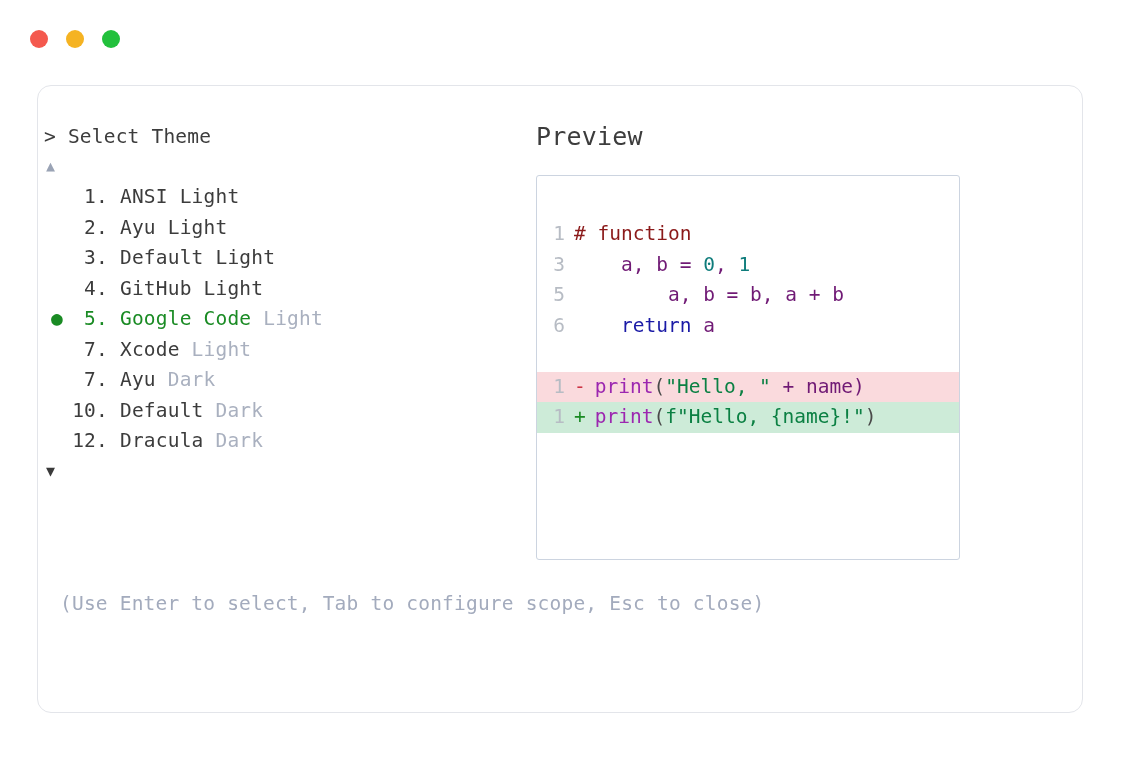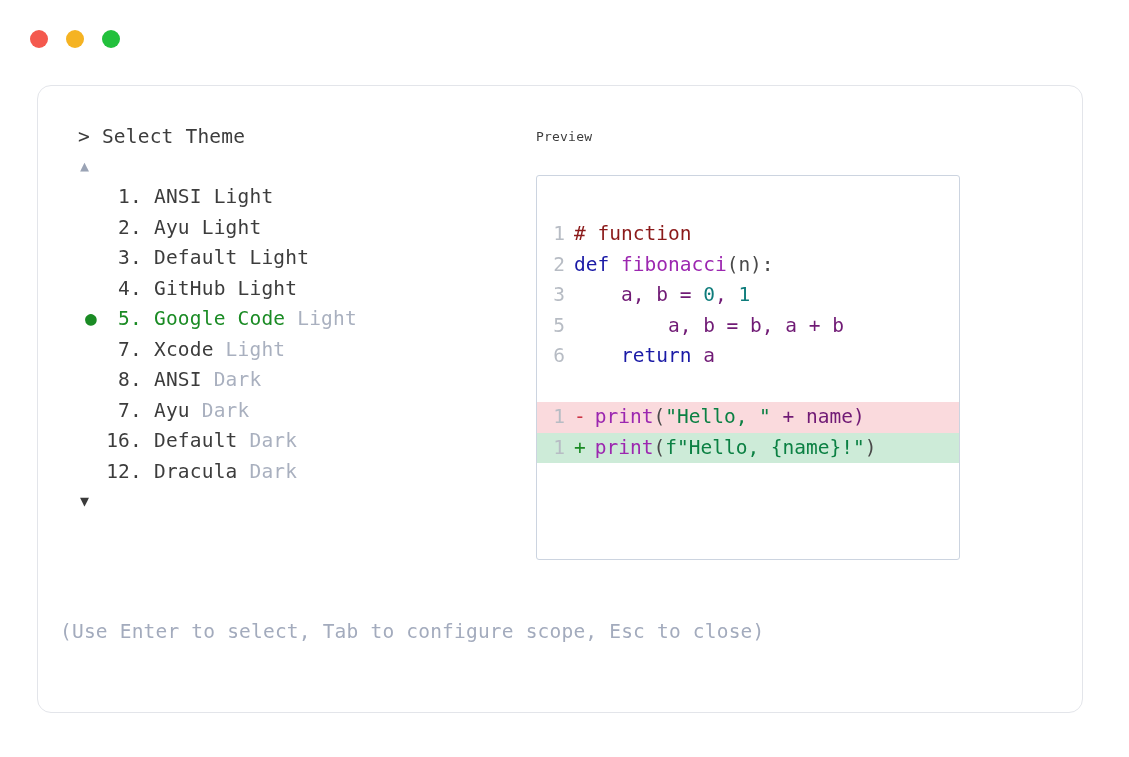--- a/index.html
+++ b/index.html
@@ -61,7 +61,7 @@
   
   .left-pane {
     position: absolute;
-    left: 40px;
+    left: 6px;
     top: 38px;
     width: 470px;
   }

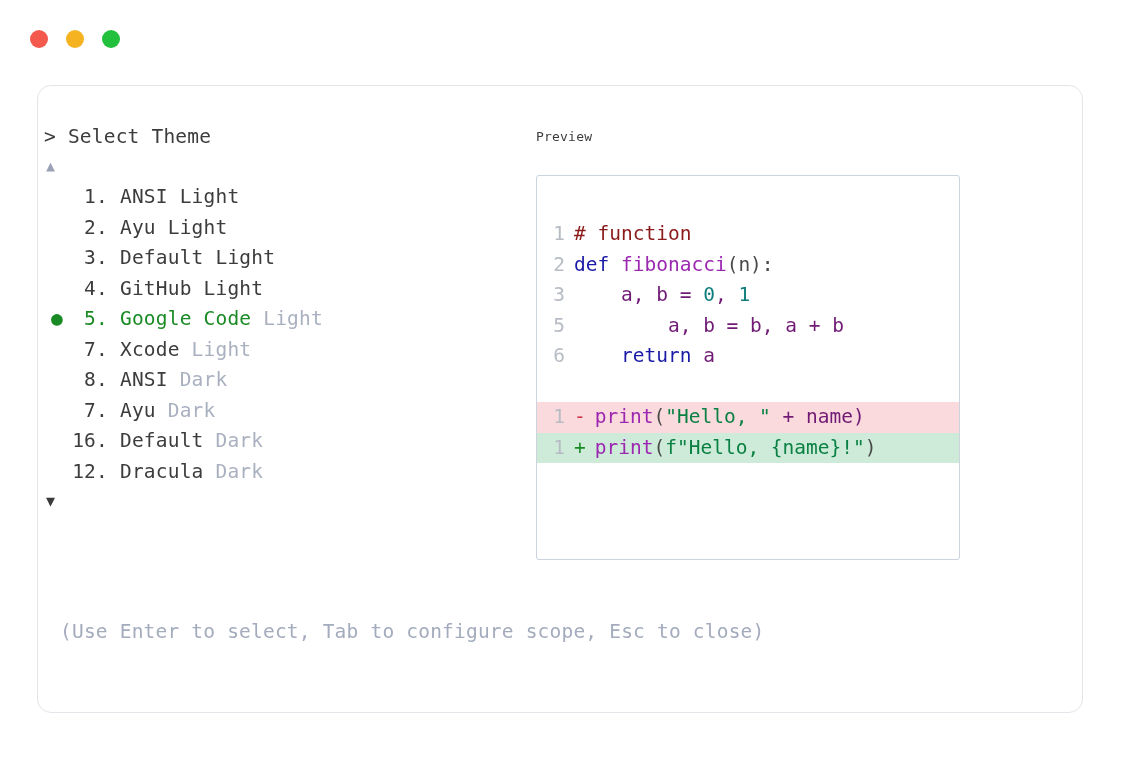--- a/index.html
+++ b/index.html
@@ -140,7 +140,7 @@
     width: 530px;
   }
   .preview-label {
-    font-size: 13px;
+    font-size: 25px;
     line-height: 26px;
     color: #3c3c3c;
     letter-spacing: 0.2px;

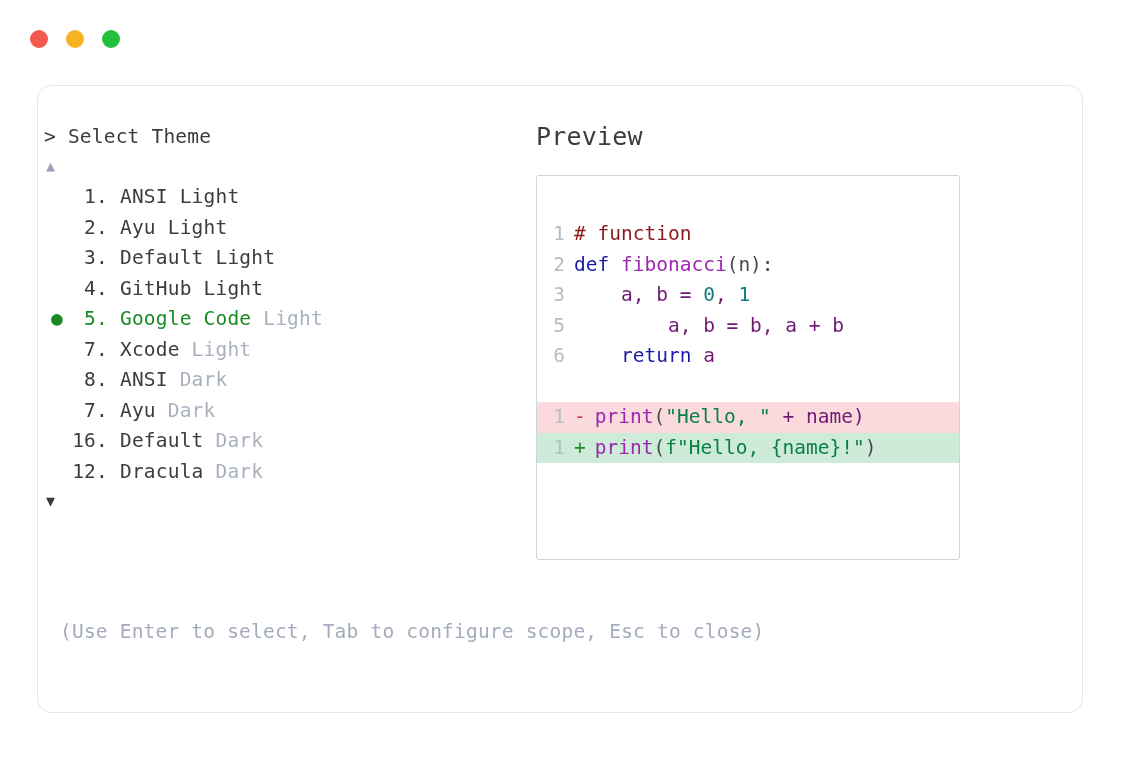--- a/index.html
+++ b/index.html
@@ -238,7 +238,6 @@
         <div class="preview-box">
           <div class="code">
               <div class="code-line"><span class="ln">1</span><span class="t-com"># function</span></div>
-              <div class="code-line"><span class="ln">2</span><span class="t-kw">def </span><span class="t-fn">fibonacci</span><span class="t-pun">(n):</span></div>
               <div class="code-line"><span class="ln">3</span><span class="t-id">    a, b = </span><span class="t-num">0</span><span class="t-id">, </span><span class="t-num">1</span></div>
               <div class="code-line"><span class="ln">5</span><span class="t-id">        a, b = b, a + b</span></div>
               <div class="code-line"><span class="ln">6</span><span class="t-id">    </span><span class="t-kw">return</span><span class="t-id"> a</span></div>

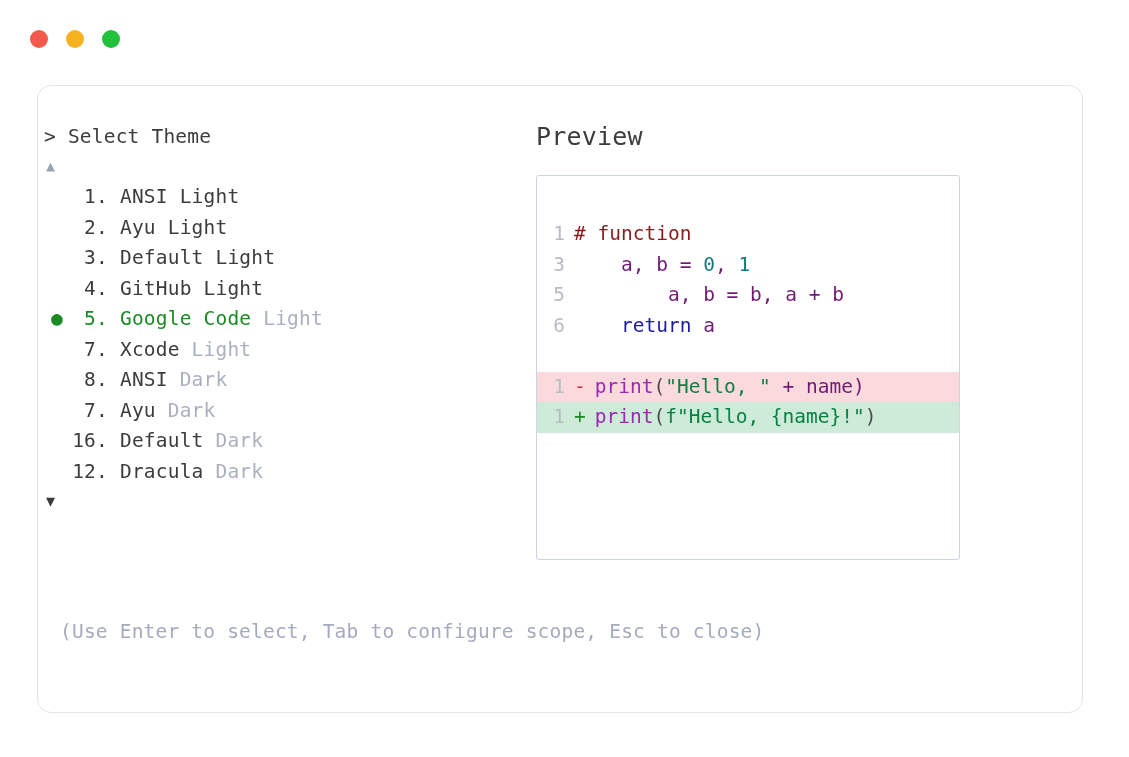--- a/index.html
+++ b/index.html
@@ -222,7 +222,6 @@
             <div class="theme-row"><span class="bullet"></span><span class="row-num"> 4.</span><span class="row-name"> GitHub </span><span class="row-variant">Light</span></div>
             <div class="theme-row selected"><span class="bullet">●</span><span class="row-num"> 5.</span><span class="row-name"> Google Code </span><span class="row-variant muted">Light</span></div>
             <div class="theme-row"><span class="bullet"></span><span class="row-num"> 7.</span><span class="row-name"> Xcode </span><span class="row-variant muted">Light</span></div>
-            <div class="theme-row"><span class="bullet"></span><span class="row-num"> 8.</span><span class="row-name"> ANSI </span><span class="row-variant muted">Dark</span></div>
             <div class="theme-row"><span class="bullet"></span><span class="row-num">7.</span><span class="row-name"> Ayu </span><span class="row-variant muted">Dark</span></div>
             <div class="theme-row"><span class="bullet"></span><span class="row-num">16.</span><span class="row-name"> Default </span><span class="row-variant muted">Dark</span></div>
             <div class="theme-row"><span class="bullet"></span><span class="row-num">12.</span><span class="row-name"> Dracula </span><span class="row-variant muted">Dark</span></div>

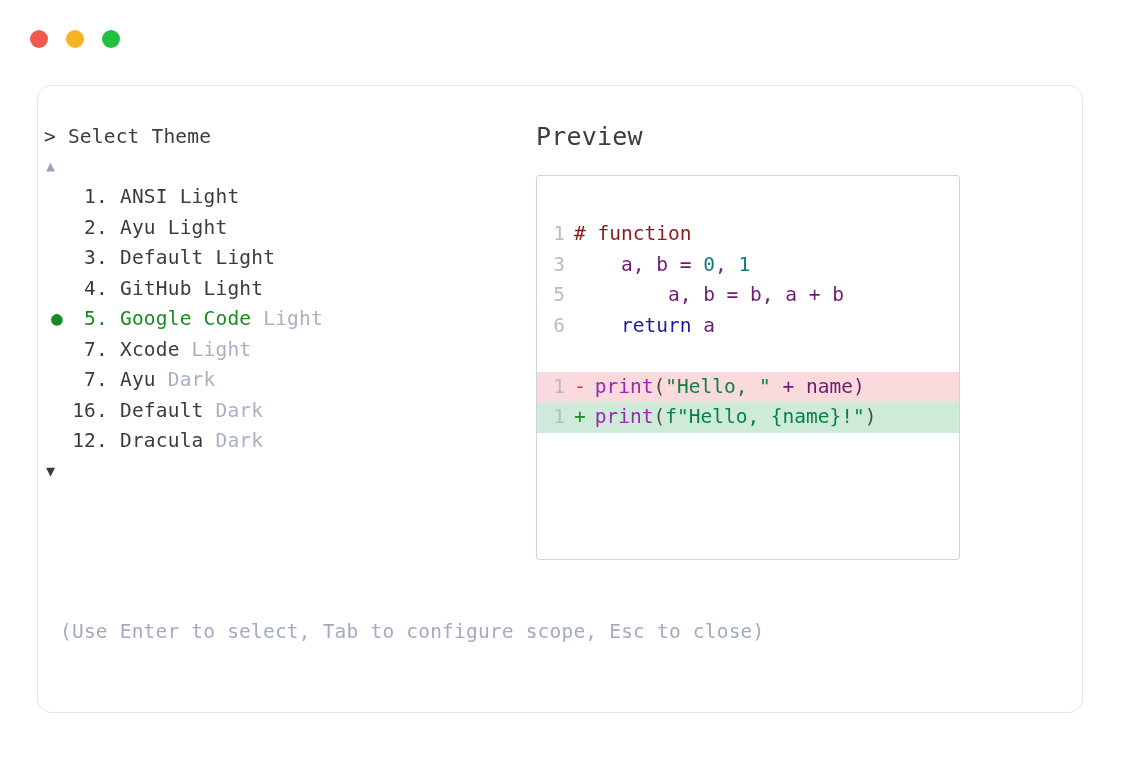--- a/index.html
+++ b/index.html
@@ -223,7 +223,7 @@
             <div class="theme-row selected"><span class="bullet">●</span><span class="row-num"> 5.</span><span class="row-name"> Google Code </span><span class="row-variant muted">Light</span></div>
             <div class="theme-row"><span class="bullet"></span><span class="row-num"> 7.</span><span class="row-name"> Xcode </span><span class="row-variant muted">Light</span></div>
             <div class="theme-row"><span class="bullet"></span><span class="row-num">7.</span><span class="row-name"> Ayu </span><span class="row-variant muted">Dark</span></div>
-            <div class="theme-row"><span class="bullet"></span><span class="row-num">16.</span><span class="row-name"> Default </span><span class="row-variant muted">Dark</span></div>
+            <div class="theme-row"><span class="bullet"></span><span class="row-num">10.</span><span class="row-name"> Default </span><span class="row-variant muted">Dark</span></div>
             <div class="theme-row"><span class="bullet"></span><span class="row-num">12.</span><span class="row-name"> Dracula </span><span class="row-variant muted">Dark</span></div>
           </div>
 

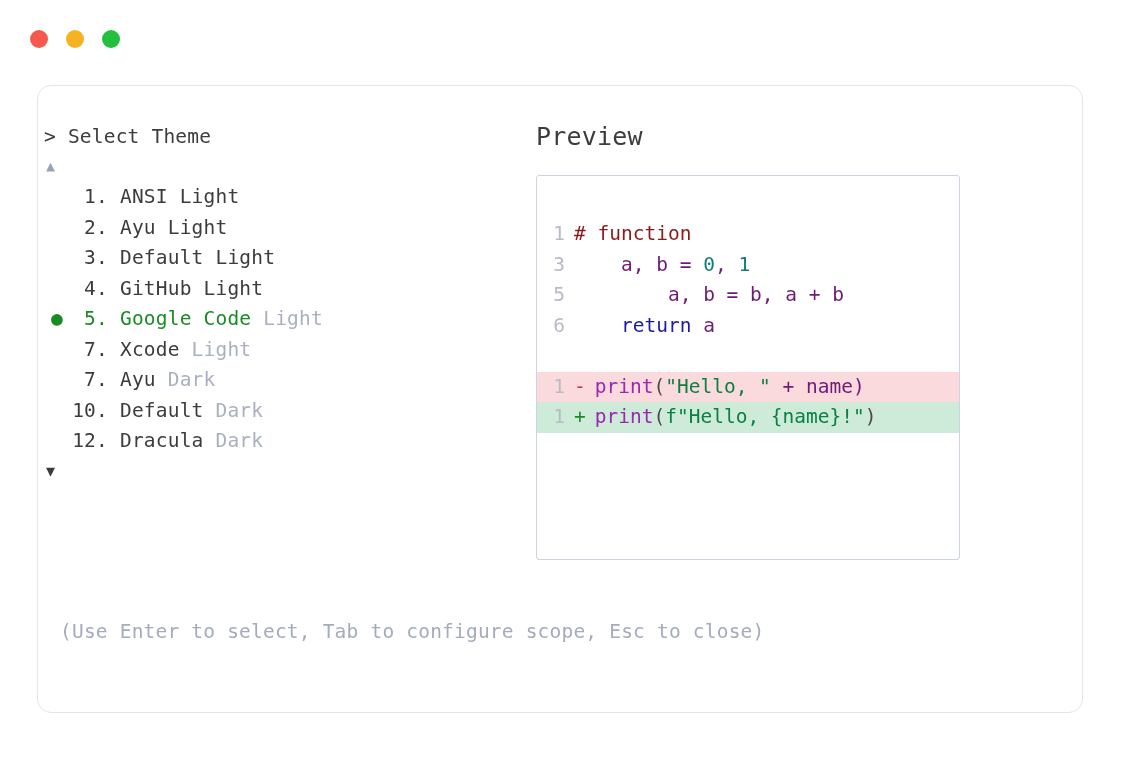--- a/index.html
+++ b/index.html
@@ -124,7 +124,7 @@
   .hint {
     position: absolute;
     left: 22px;
-    top: 533px;
+    top: 505px;
     font-size: 19.5px;
     line-height: 26px;
     color: #a3abbd;

